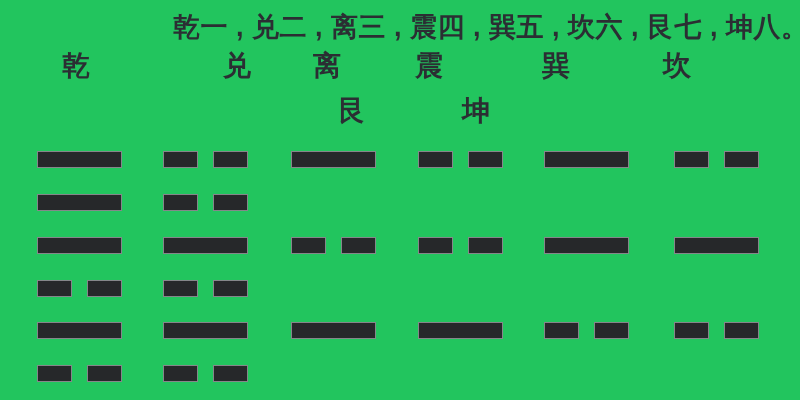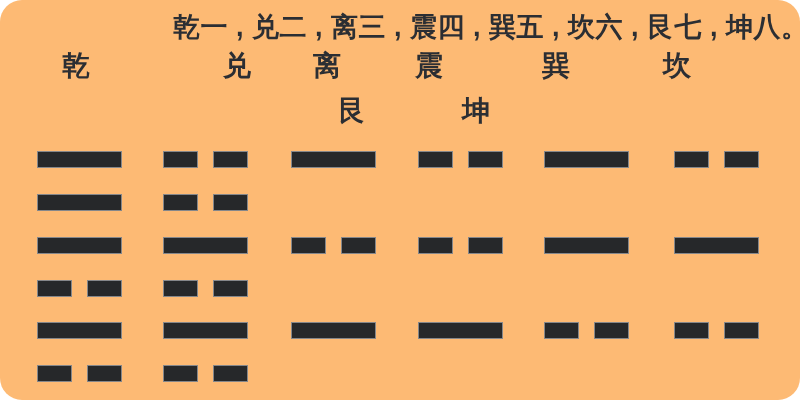--- a/index.html
+++ b/index.html
@@ -36,7 +36,7 @@
 </head>
 <body>
 
-<div class="page" style="background: #fdba74; color: rgb(43, 46, 51); border-radius: 22px;">
+<div class="page" style="background: #22c55e; color: rgb(43, 46, 51);">
   <div class="title">乾一 , 兑二 , 离三 , 震四 , 巽五 , 坎六 , 艮七 , 坤八。</div>
   <div>
       <div class="cjk-label" style="left: 62px; top: 52px;">乾</div>

